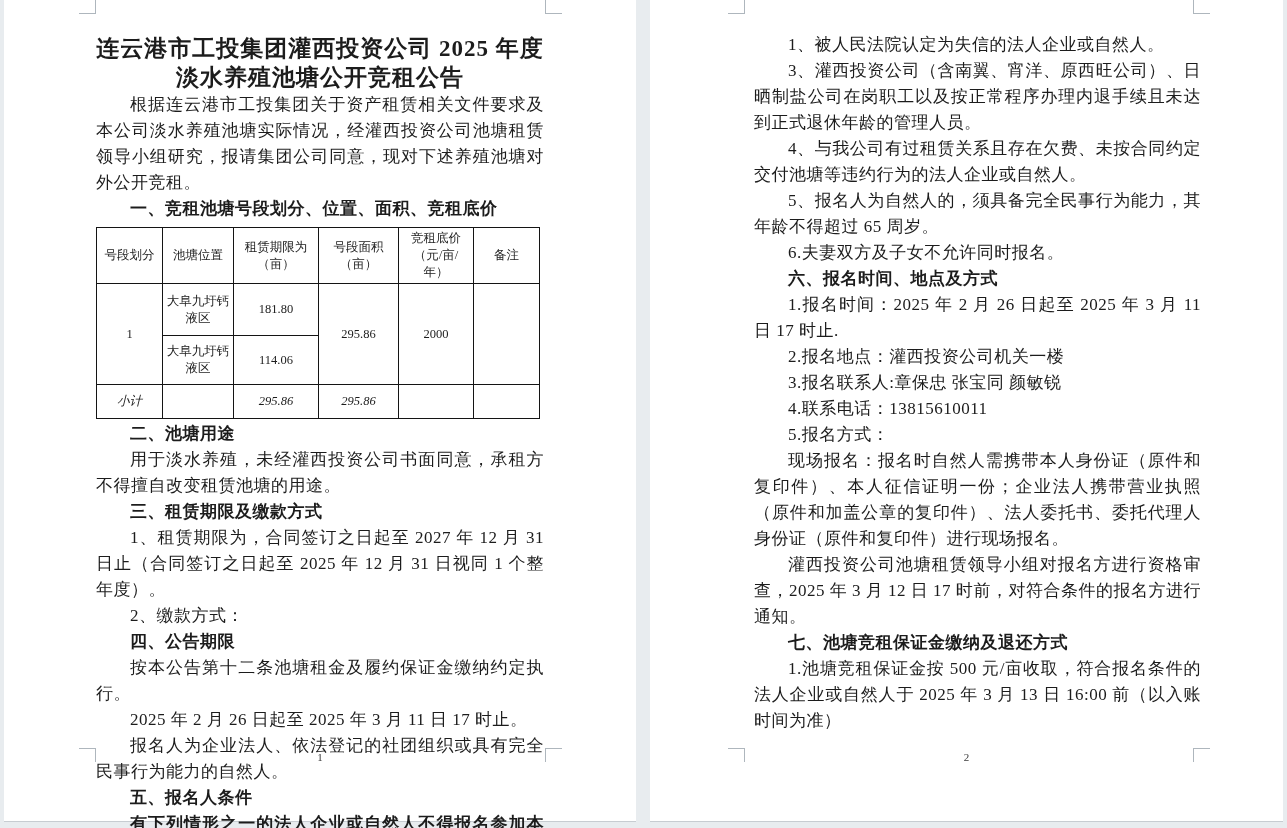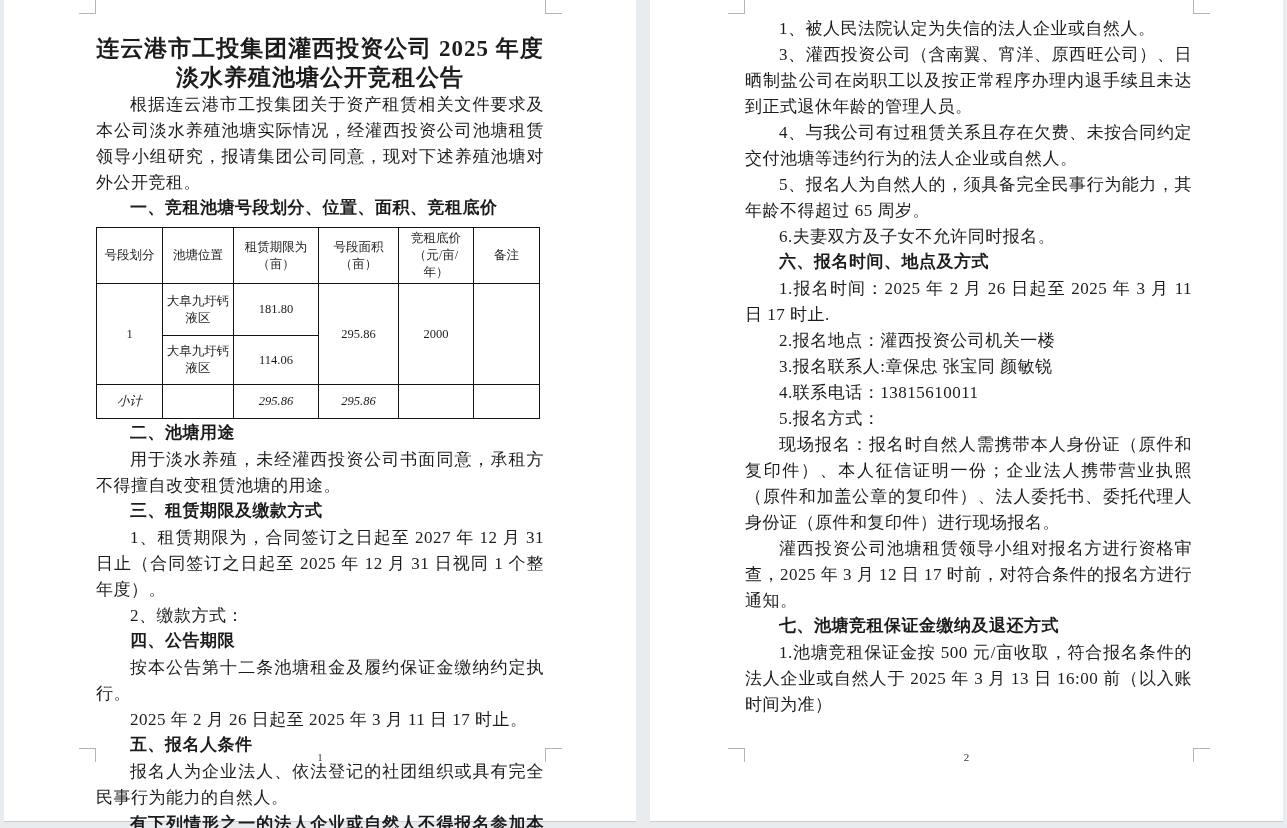--- a/index.html
+++ b/index.html
@@ -14,7 +14,7 @@
   #page2{left:650px;width:633px;}
   .content{position:absolute;top:0;}
   #page1 .content{left:92px;width:448px;}
-  #page2 .content{left:95px;width:447px;padding-top:16px;}
+  #page2 .content{left:104px;width:447px;padding-top:5px;margin-top:27px;}
   .title-wrap{padding-top:34px;}
   .title{font-weight:bold;font-size:23px;line-height:29px;text-align:center;letter-spacing:1px;margin:0;}
   .bp{font-size:17px;line-height:26px;text-align:justify;text-indent:2em;letter-spacing:0.5px;margin:0;}

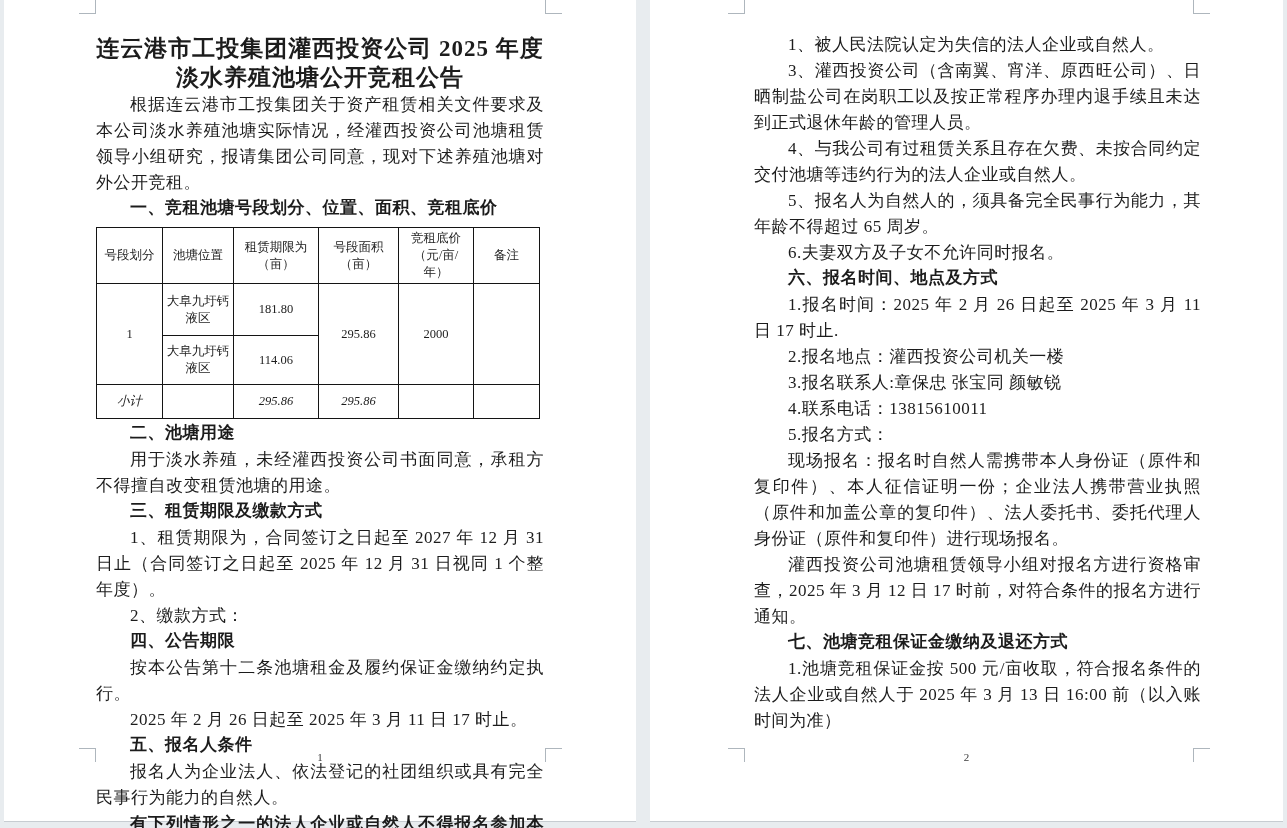--- a/index.html
+++ b/index.html
@@ -18,7 +18,7 @@
   .title-wrap{padding-top:34px;}
   .title{font-weight:bold;font-size:23px;line-height:29px;text-align:center;letter-spacing:1px;margin:0;}
   .bp{font-size:17px;line-height:26px;text-align:justify;text-indent:2em;letter-spacing:0.5px;margin:0;}
-  .h{font-weight:bold;font-family:Liberation Mono, monospace;}
+  .h{font-weight:bold;}
   .bold{font-weight:bold;}
   table.rent{border-collapse:collapse;table-layout:fixed;width:443px;margin:5px 0 2px 0;}
   table.rent td,table.rent th{

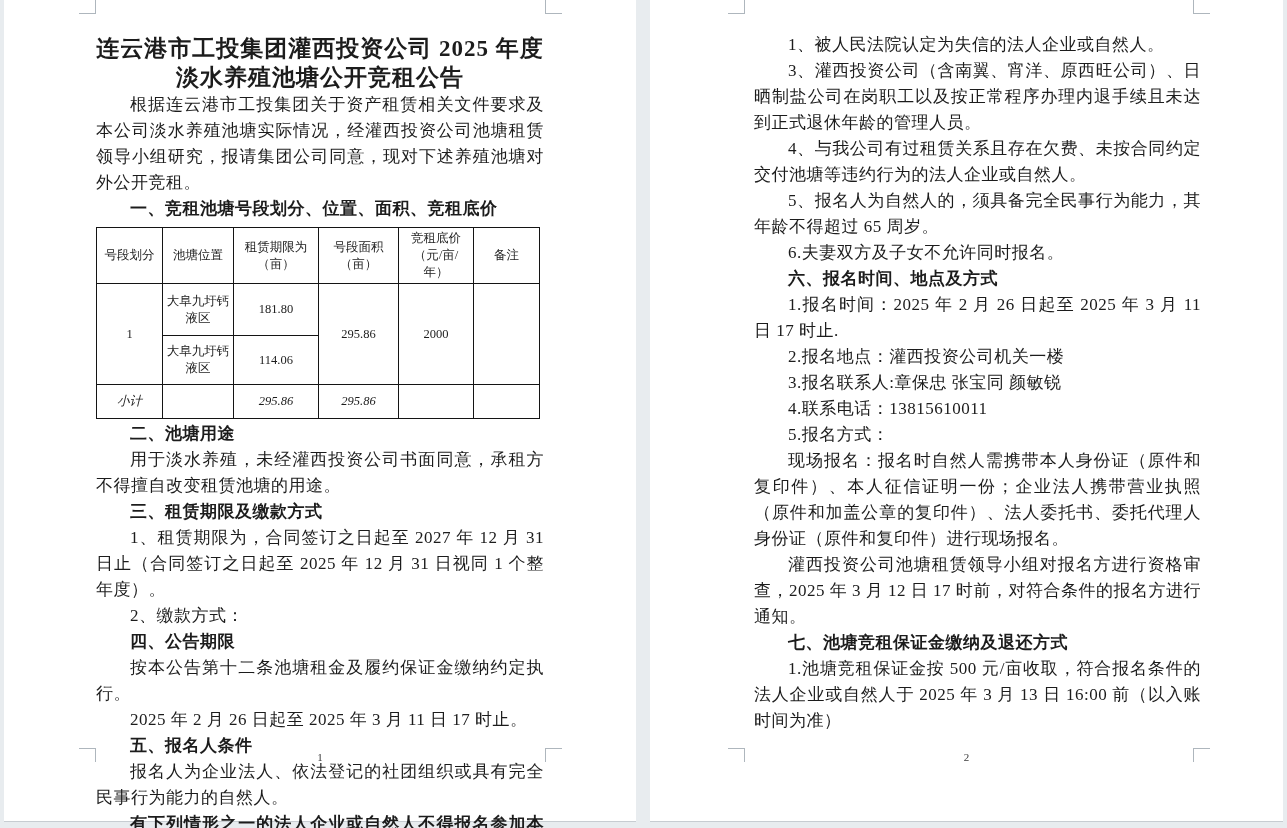--- a/index.html
+++ b/index.html
@@ -107,8 +107,8 @@
     <p class="bp h">四、公告期限</p>
     <p class="bp">按本公告第十二条池塘租金及履约保证金缴纳约定执行。</p>
     <p class="bp">2025 年 2 月 26 日起至 2025 年 3 月 11 日 17 时止。</p>
+    <p class="bp">报名人为企业法人、依法登记的社团组织或具有完全民事行为能力的自然人。</p>
     <p class="bp h">五、报名人条件</p>
-    <p class="bp">报名人为企业法人、依法登记的社团组织或具有完全民事行为能力的自然人。</p>
     <p class="bp bold">有下列情形之一的法人企业或自然人不得报名参加本次池塘竞租：</p>
   </div>
 

